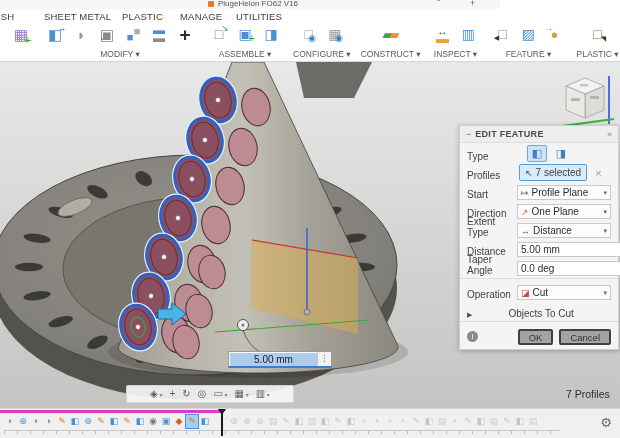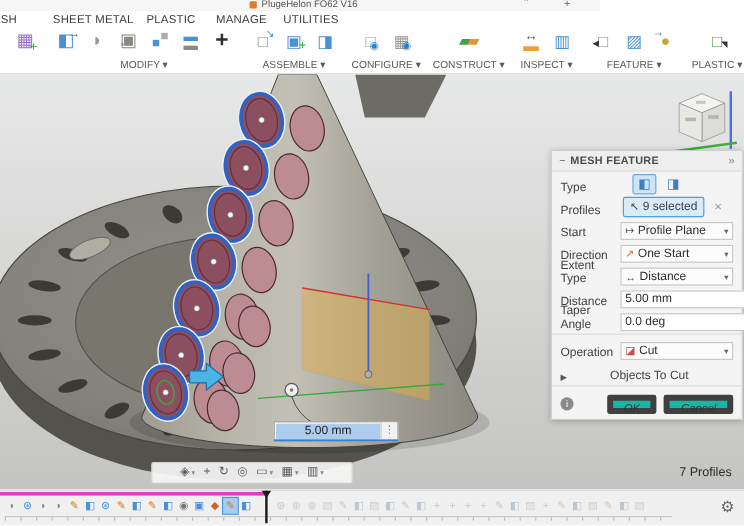--- a/index.html
+++ b/index.html
@@ -384,7 +384,7 @@
   <div class="abs" id="panel">
     <div id="panel-header">
       <span style="font-size:9px;color:#666;">−</span>
-      <span id="panel-title">MESH FEATURE</span>
+      <span id="panel-title">EDIT FEATURE</span>
       <span style="margin-left:auto;font-size:9px;color:#888;">»</span>
     </div>
 

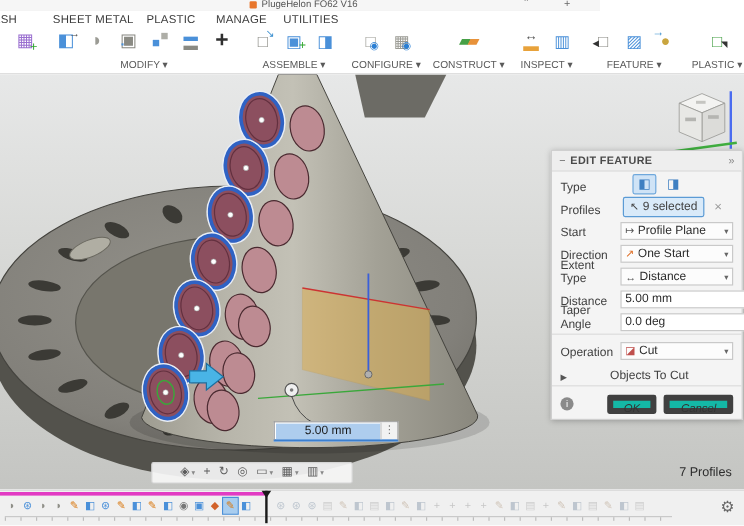--- a/index.html
+++ b/index.html
@@ -401,7 +401,7 @@
       <span class="pctl" style="width:auto;margin-left:2px;">
         <span id="profiles-btn">
           <span class="cur">↖</span>
-          <span>9 selected</span>
+          <span>7 selected</span>
         </span>
         <span id="profiles-clear">×</span>
       </span>

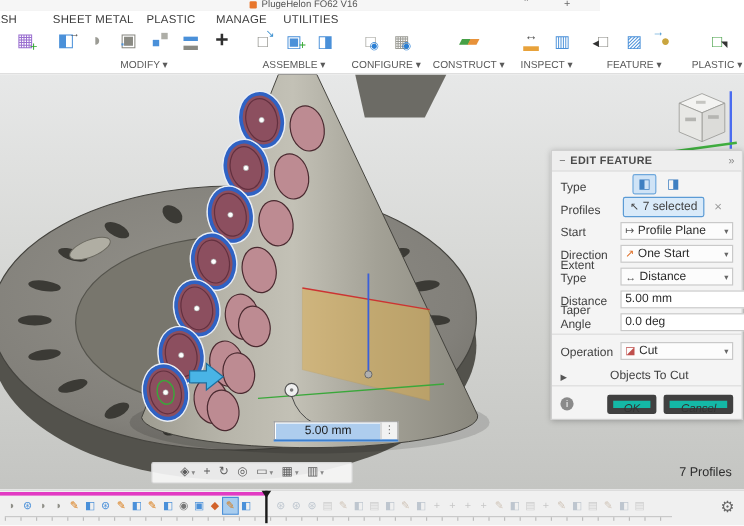--- a/index.html
+++ b/index.html
@@ -420,7 +420,7 @@
       <span class="plabel">Direction</span>
       <span class="dropdown pctl">
         <span class="dd-ico" style="color:#e0732c;">↗</span>
-        <span class="dd-txt">One Start</span>
+        <span class="dd-txt">One Plane</span>
         <span class="dd-car">▾</span>
       </span>
     </div>

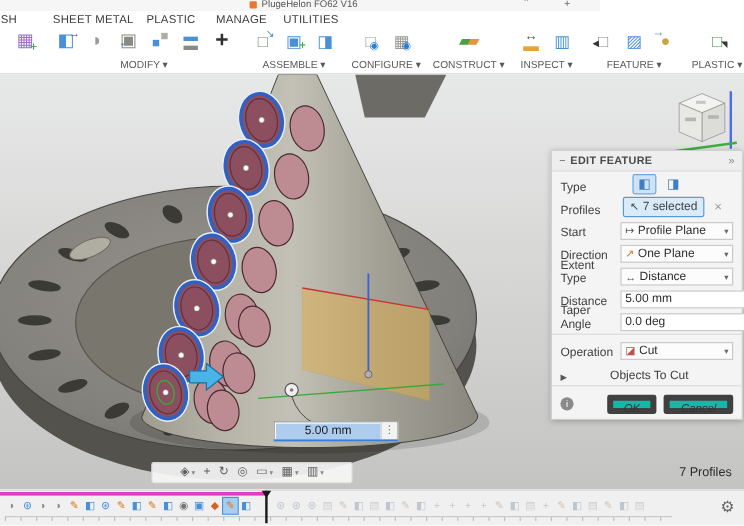--- a/index.html
+++ b/index.html
@@ -63,7 +63,7 @@
   #objects-row .tri{font-size:7px;color:#555;margin-right:4px;}
   #panel-footer{height:25px;display:flex;align-items:center;padding:0 7px;}
   #info-ico{width:11px;height:11px;border-radius:50%;background:#8a8a8a;color:#fff;font-size:8px;line-height:11px;text-align:center;cursor:pointer;}
-  .pbtn{height:16px;padding:0 9px;background:#14b8a6;border:5px solid #404040;border-radius:2px;font-size:9.5px;color:#333;line-height:14px;cursor:pointer;font-style:italic;}
+  .pbtn{height:16px;padding:0 9px;background:#a3a3a3;border:2px solid #404040;border-radius:2px;font-size:9.5px;color:#333;line-height:14px;cursor:pointer;}
   #ok-btn{margin-left:auto;}
   #cancel-btn{margin-left:6px;}
 

